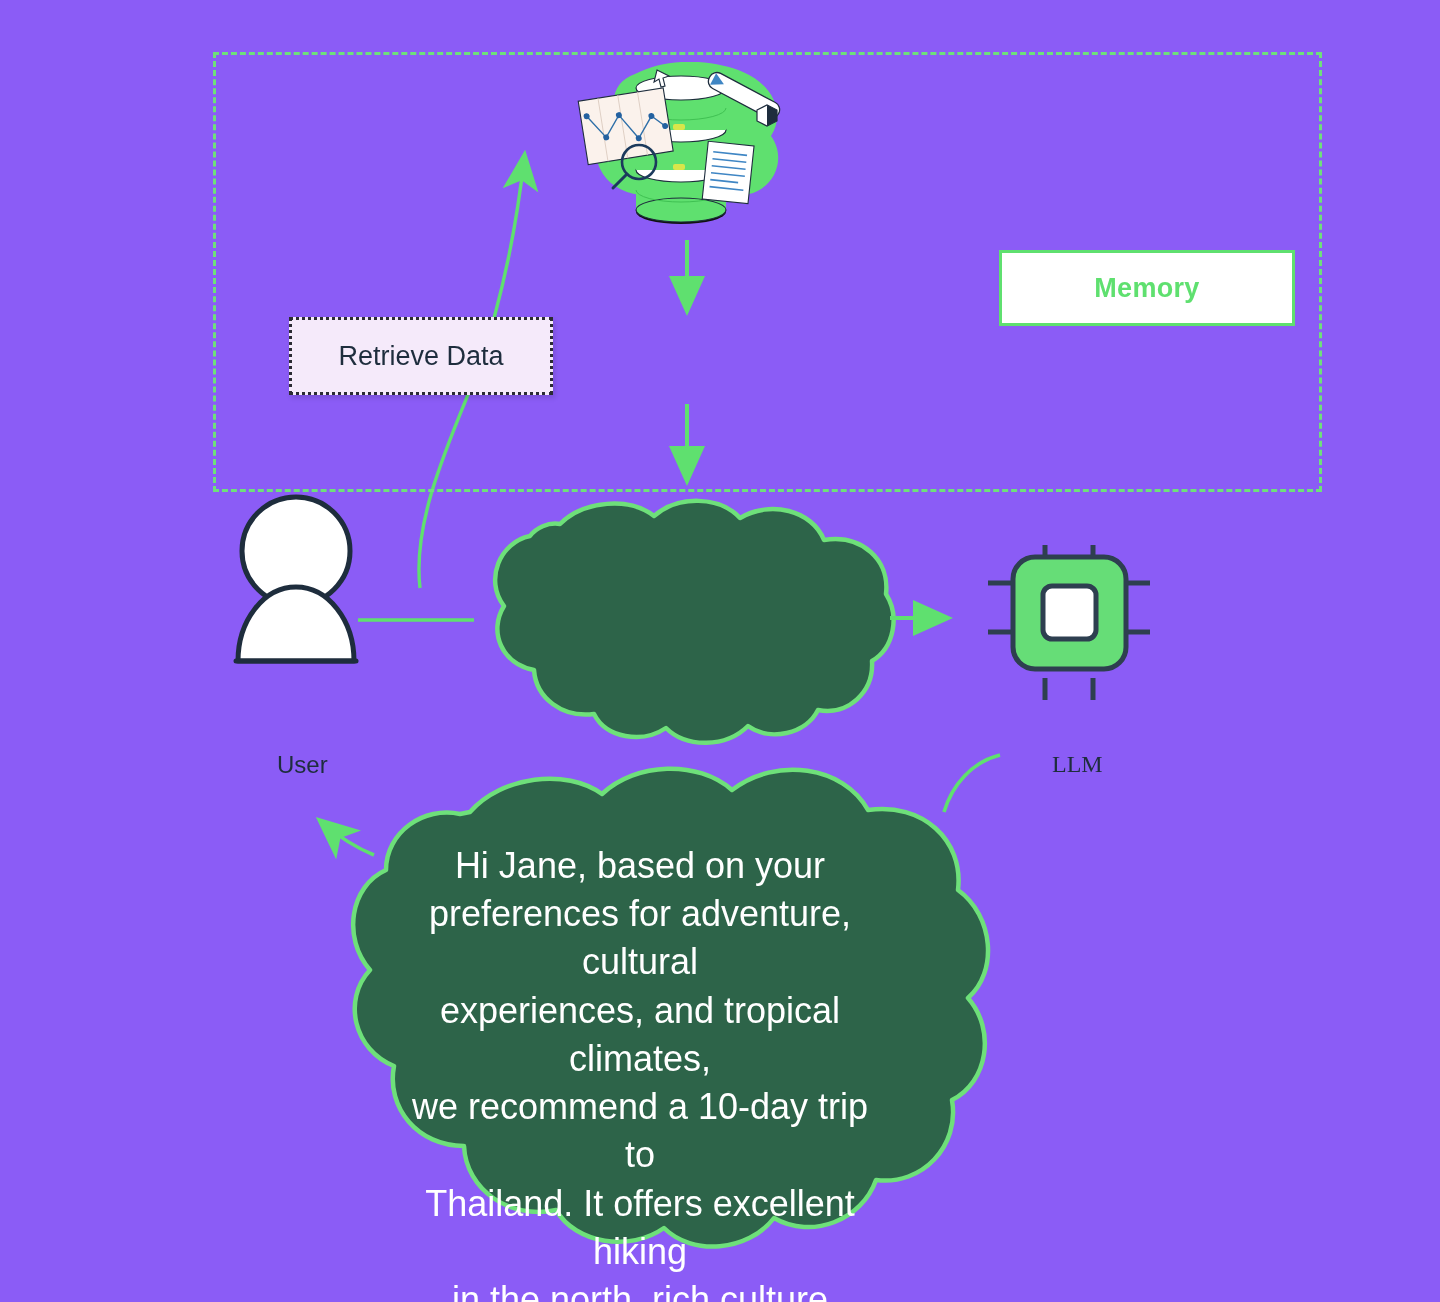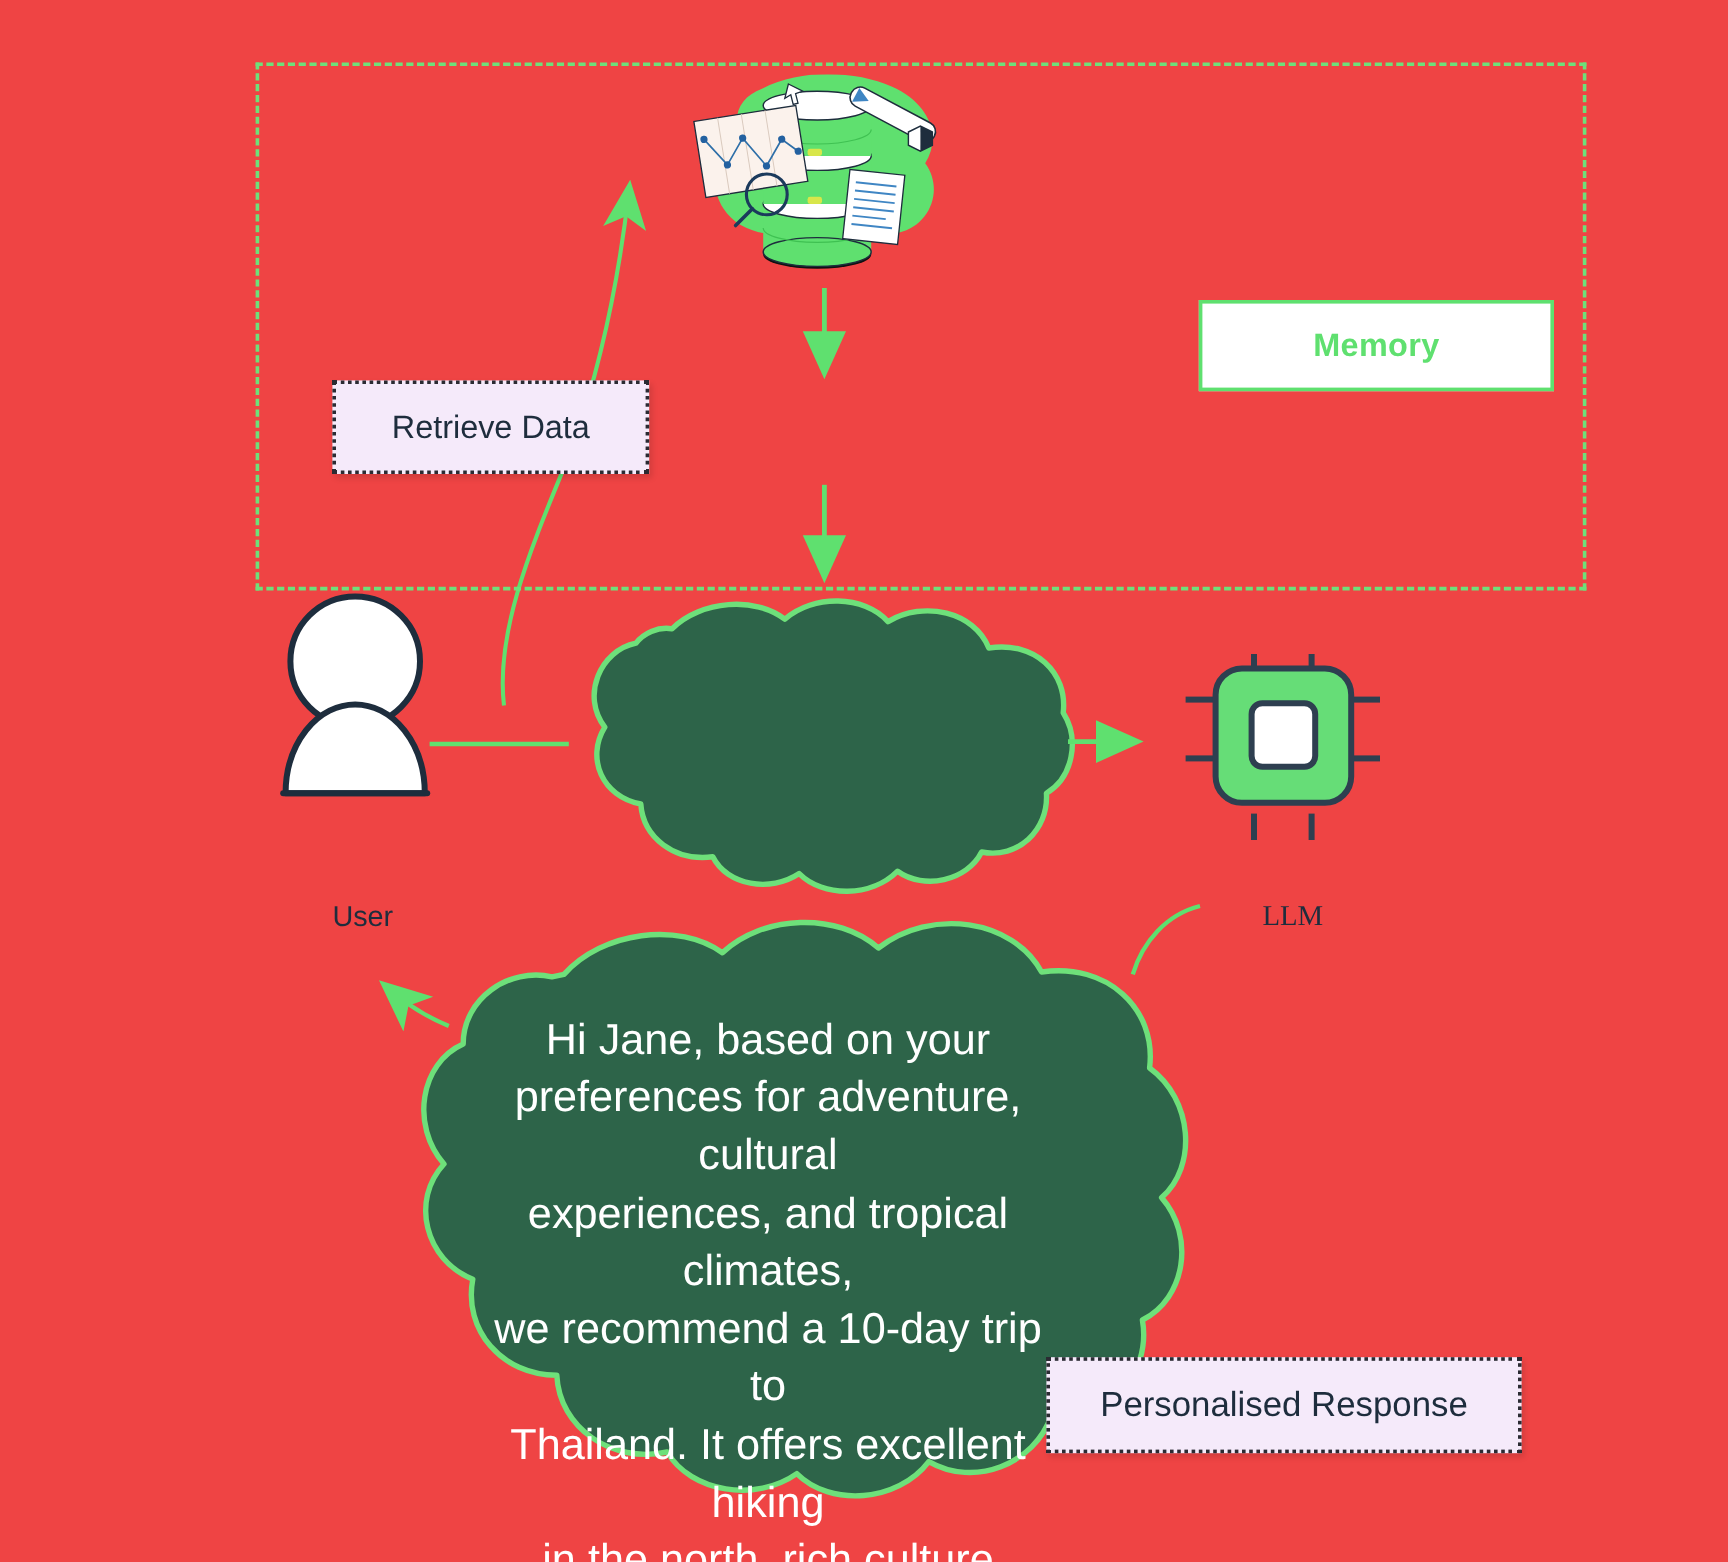--- a/index.html
+++ b/index.html
@@ -14,7 +14,7 @@
     position: relative;
     width: 1440px;
     height: 1302px;
-    background: #ef4444;
+    background: #8b5cf6;
     overflow: hidden;
   }
   #svg-layer {

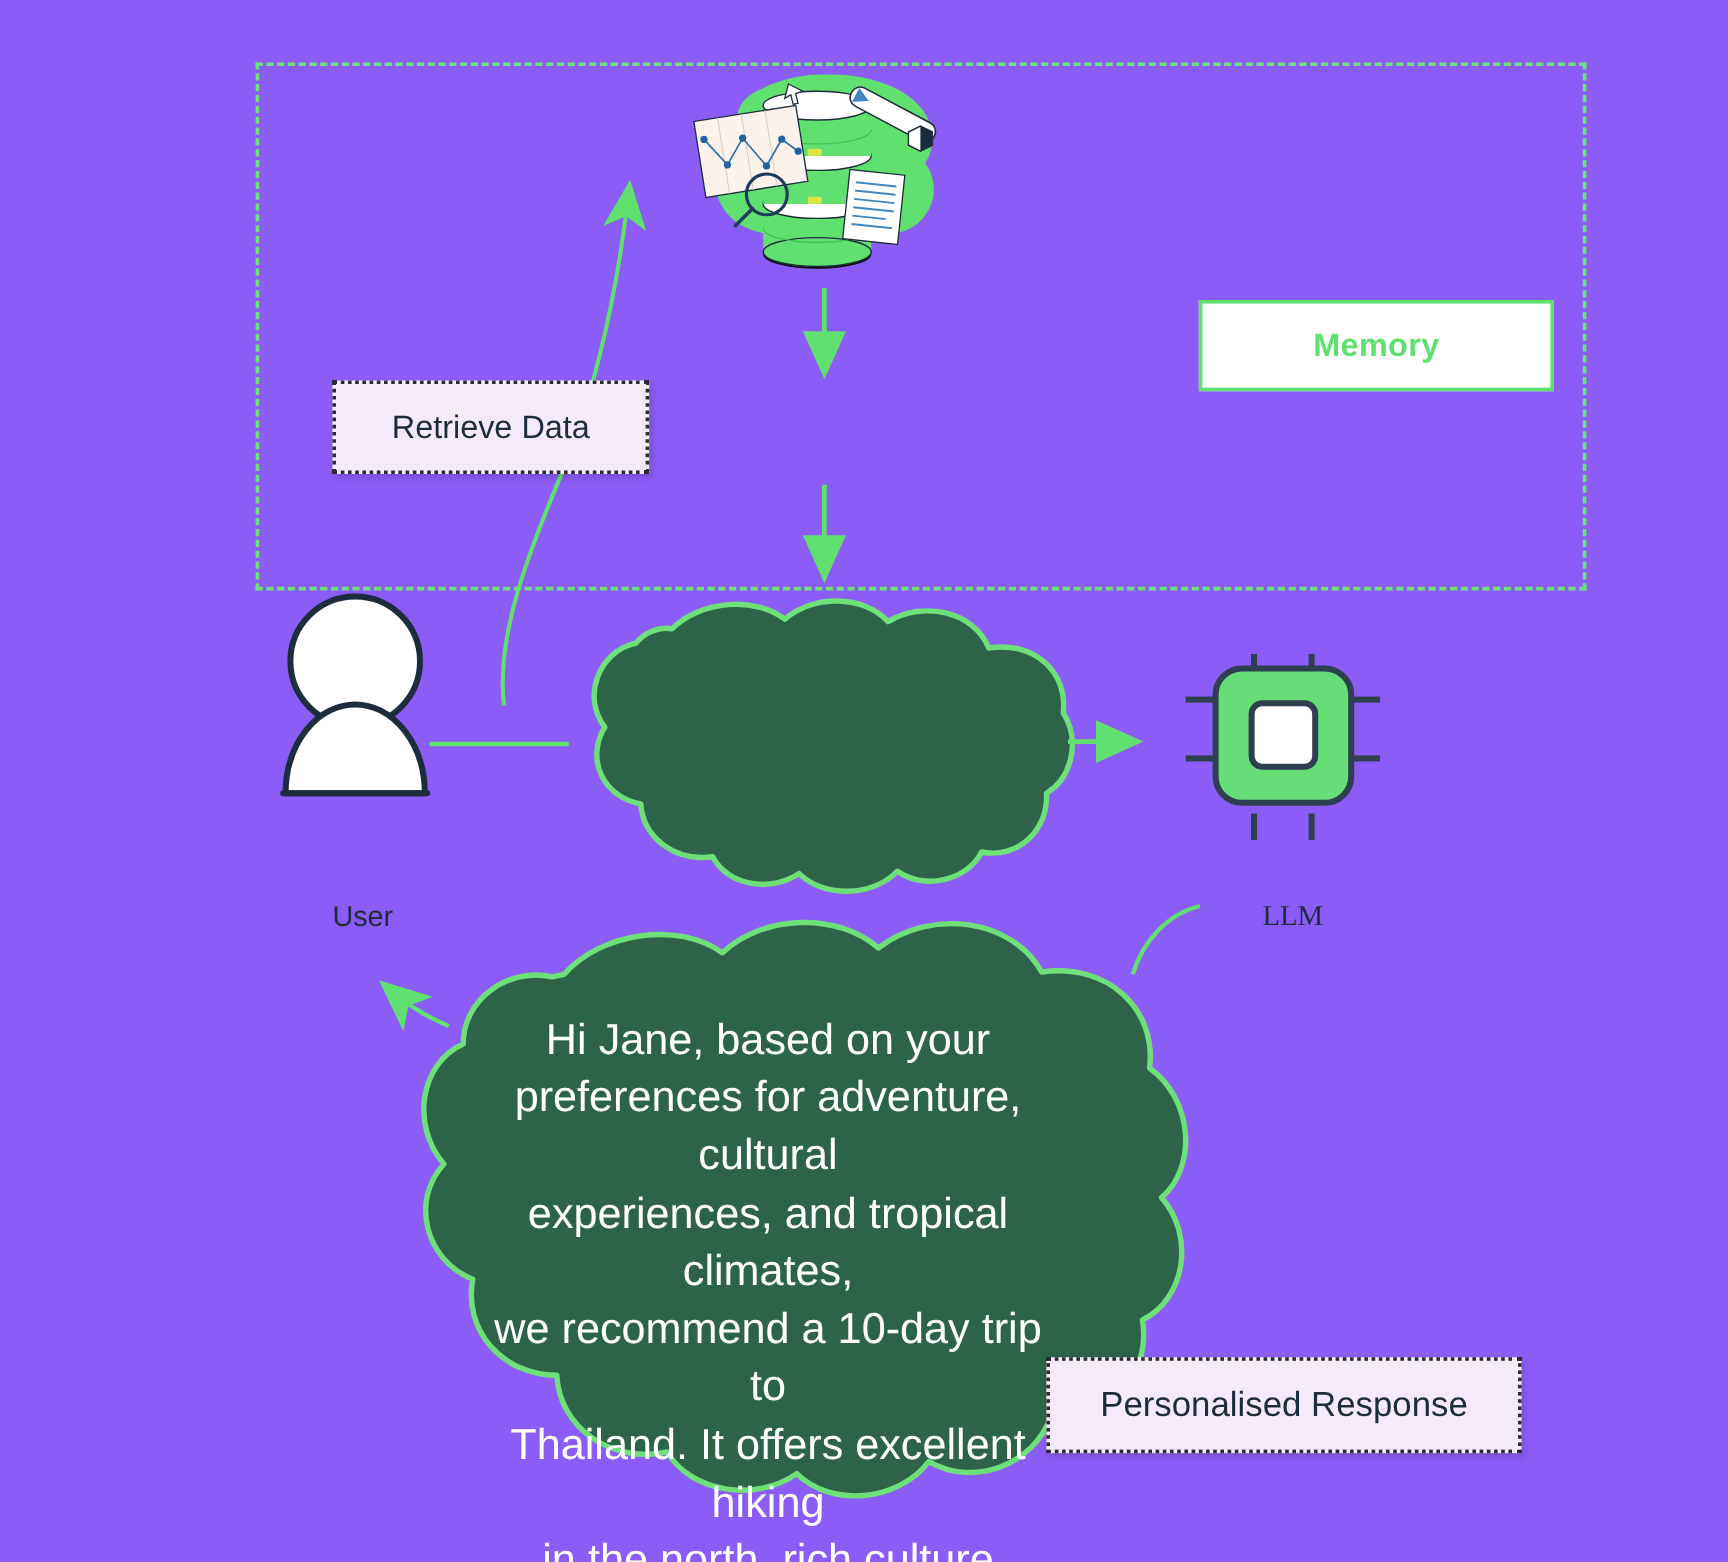--- a/index.html
+++ b/index.html
@@ -74,7 +74,7 @@
     color: #1e2d3d;
     white-space: nowrap;
   }
-  #tag-retrieve { left: 277px; top: 317px; width: 264px; height: 78px; }
+  #tag-retrieve { left: 289px; top: 317px; width: 264px; height: 78px; }
   #tag-relevant { left: 553px; top: 317px; width: 267px; height: 78px; }
   #tag-personalised { left: 872px; top: 1131px; width: 396px; height: 80px; }
   #tag-personalised .label { font-size: 29px; }

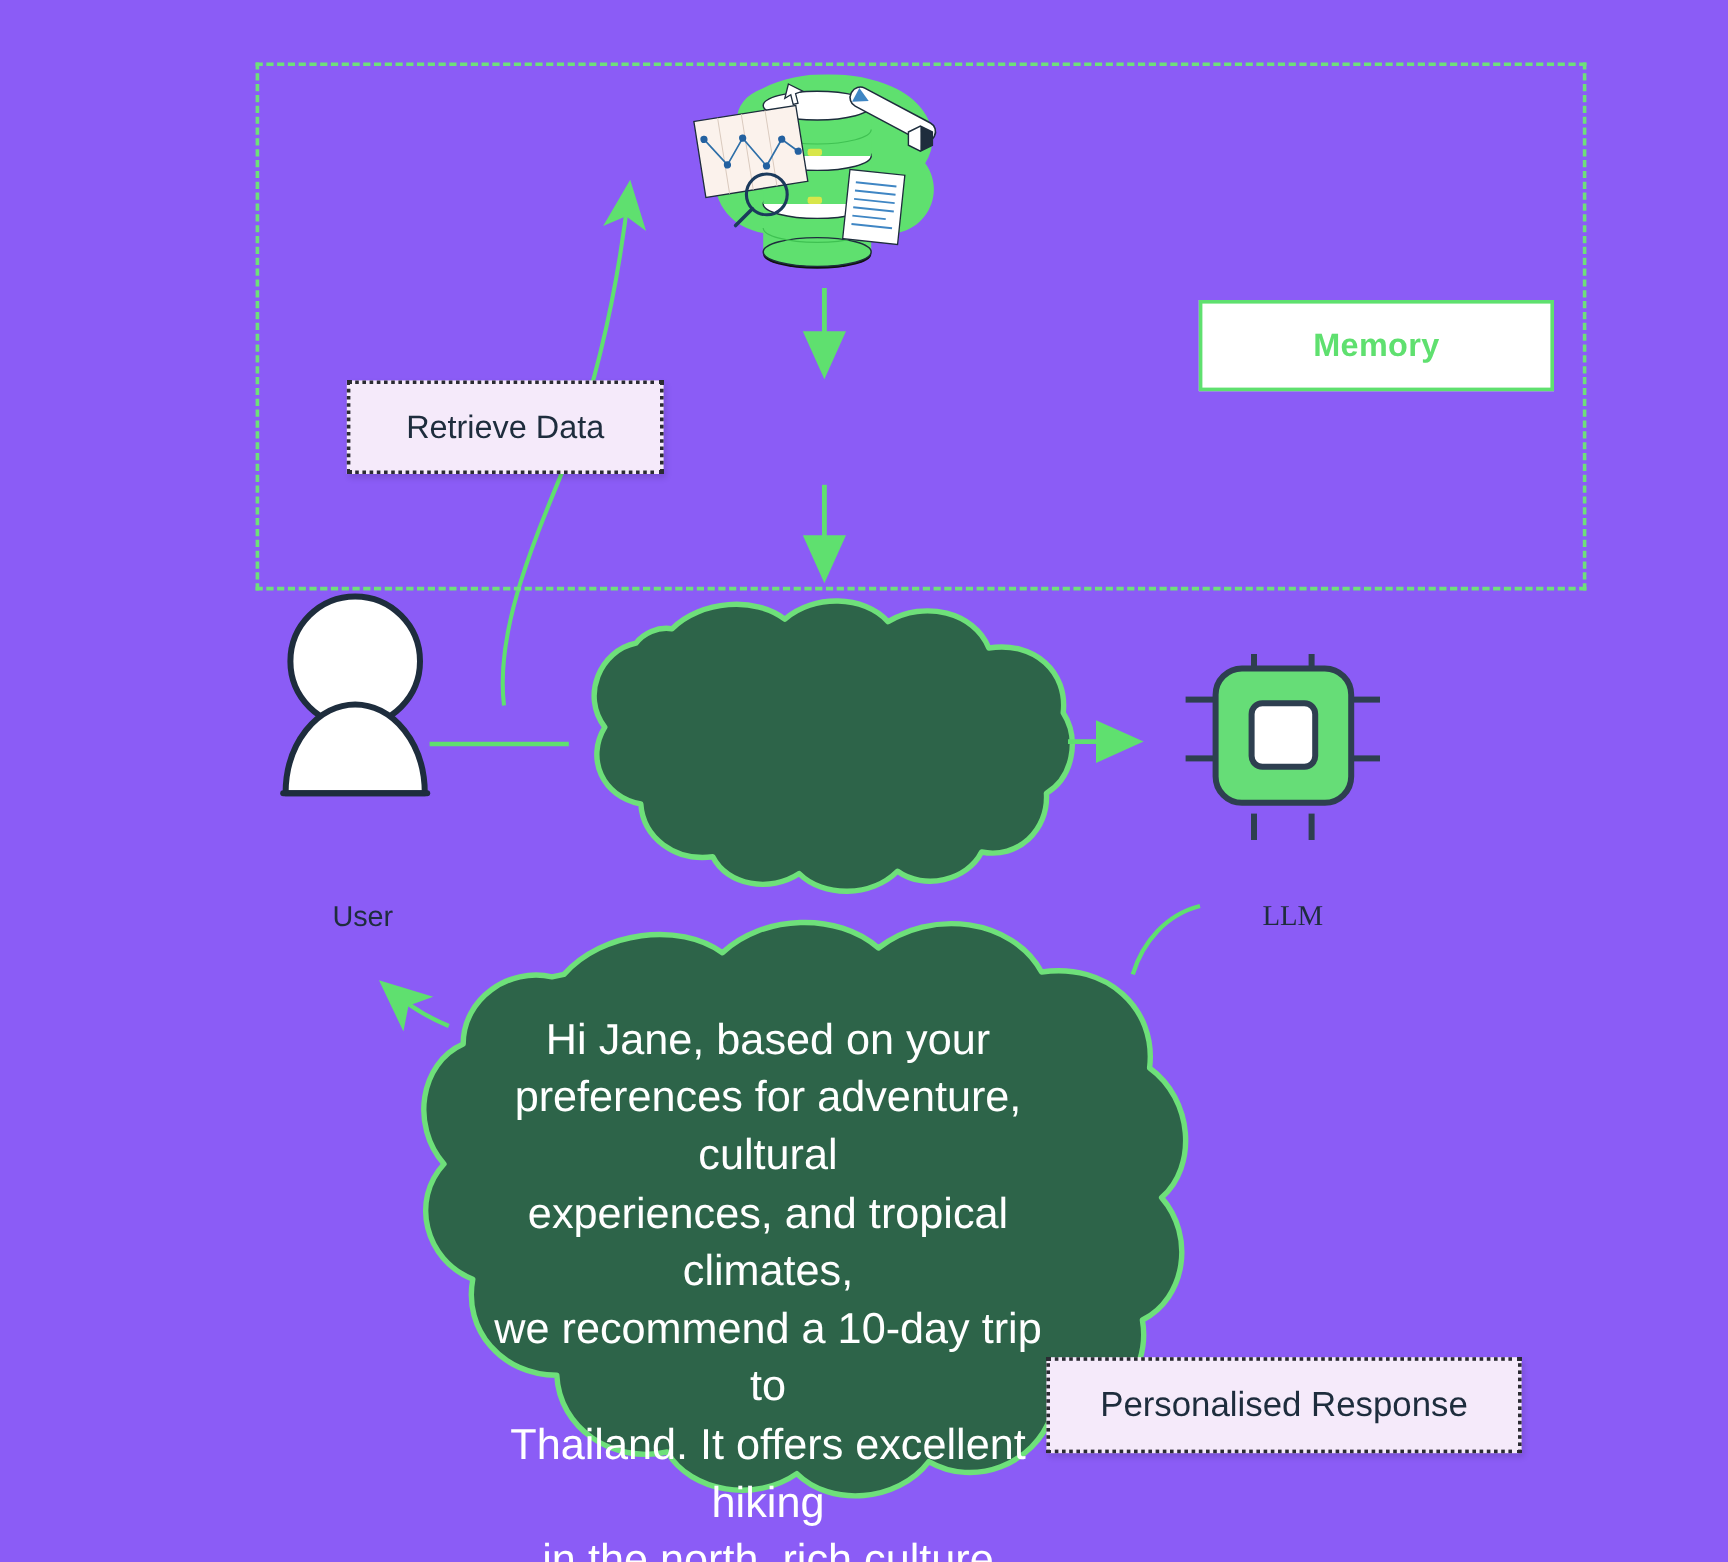--- a/index.html
+++ b/index.html
@@ -283,9 +283,6 @@
   </div>
 
 
-  <div class="tagbox" id="tag-personalised">
-    <span class="label">Personalised Response</span>
-  </div>
 
 
   <div class="cloud-text" id="cloud2-text">Hi Jane, based on your

